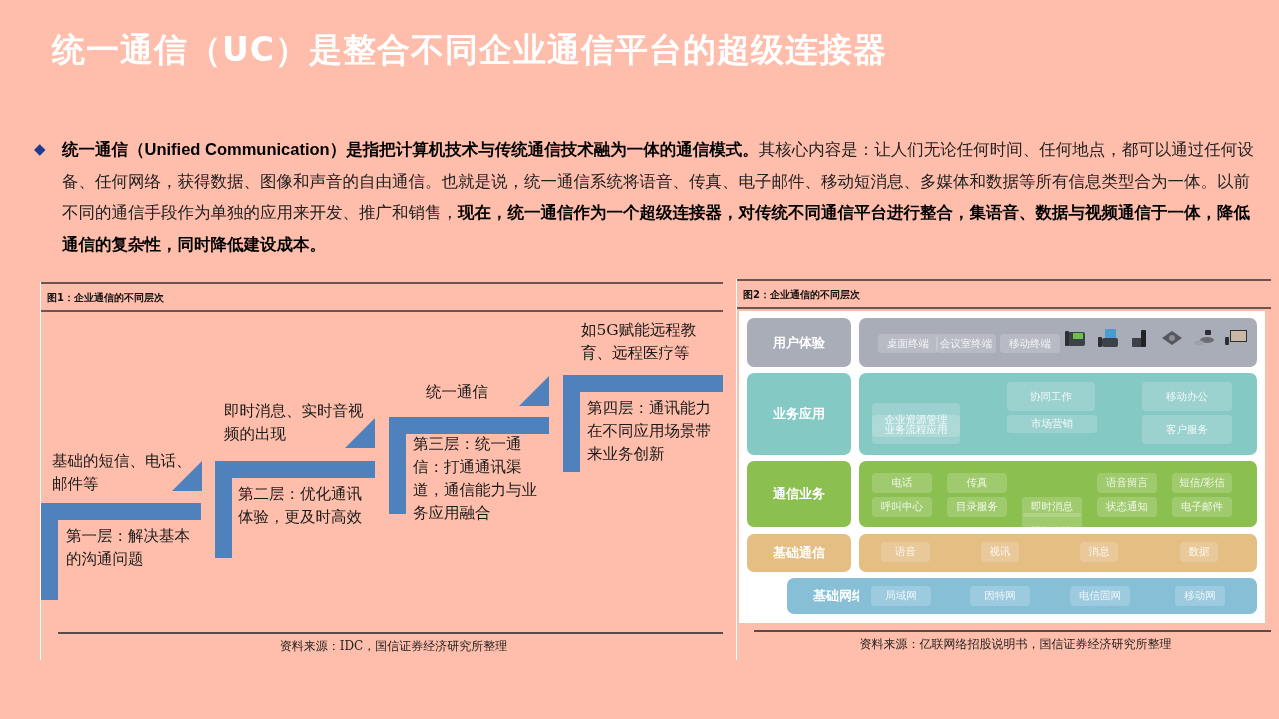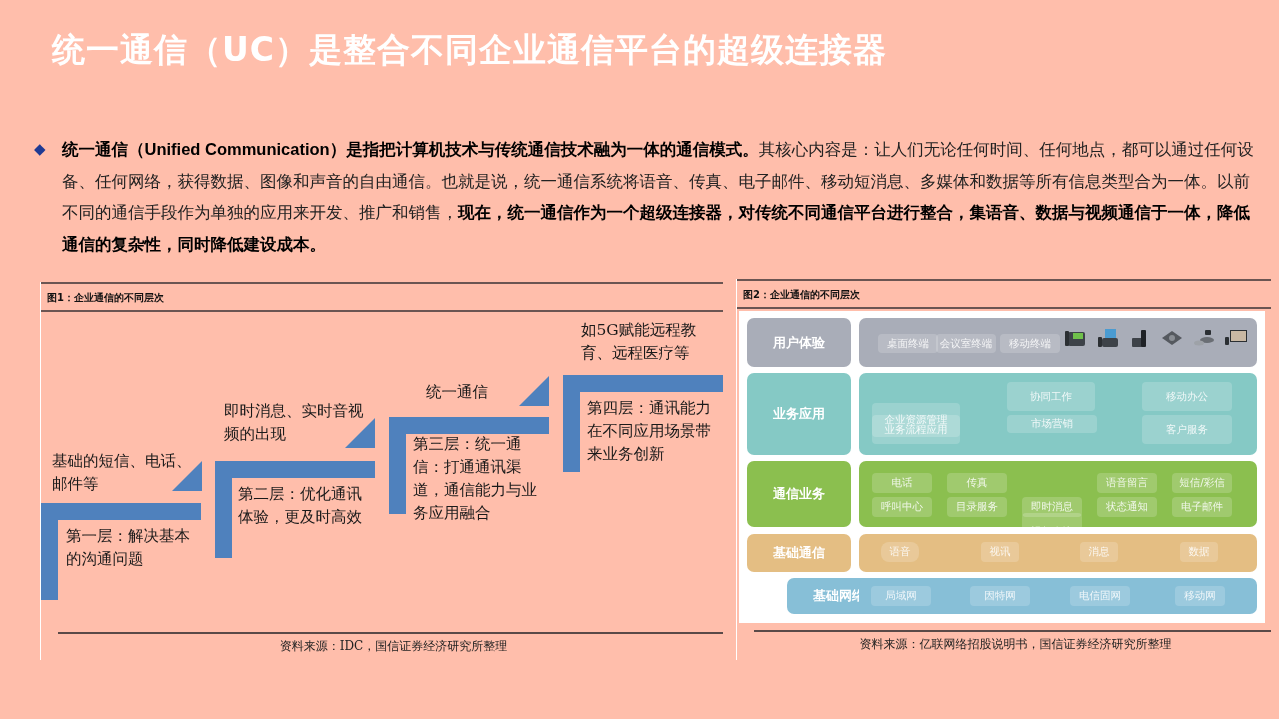--- a/index.html
+++ b/index.html
@@ -196,7 +196,7 @@
     <div class="row" style="top:223px;height:38px;">
       <div class="head" style="background:#e4be83;">基础通信</div>
       <div class="body" style="background:#e4be83;">
-        <div class="chip" style="left:22px;top:8px;width:38px;height:20px;border-radius:8px;">语音</div>
+        <div class="chip" style="left:22px;top:8px;width:49px;height:20px;">语音</div>
         <div class="chip" style="left:122px;top:8px;width:38px;height:20px;">视讯</div>
         <div class="chip" style="left:221px;top:8px;width:38px;height:20px;">消息</div>
         <div class="chip" style="left:321px;top:8px;width:38px;height:20px;">数据</div>

